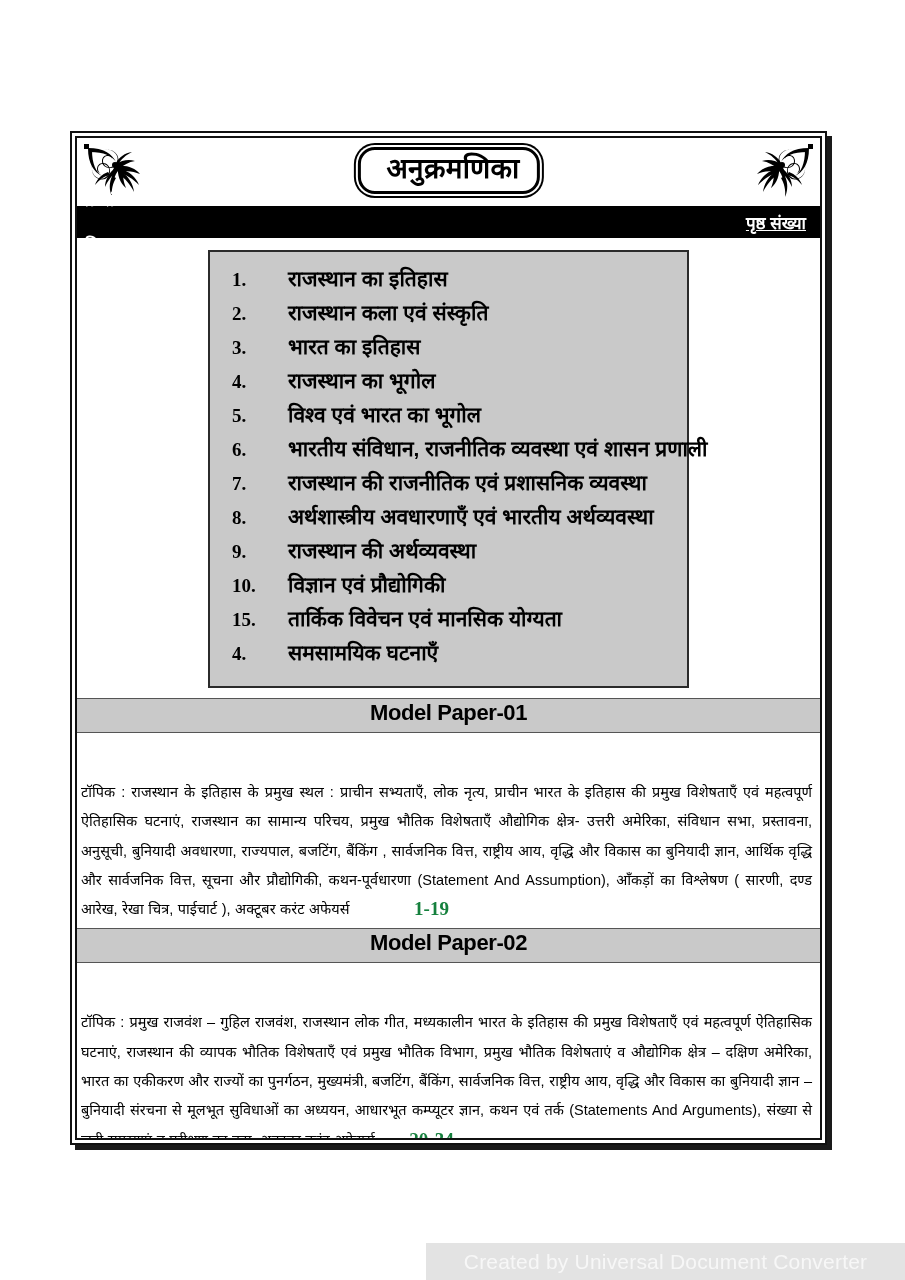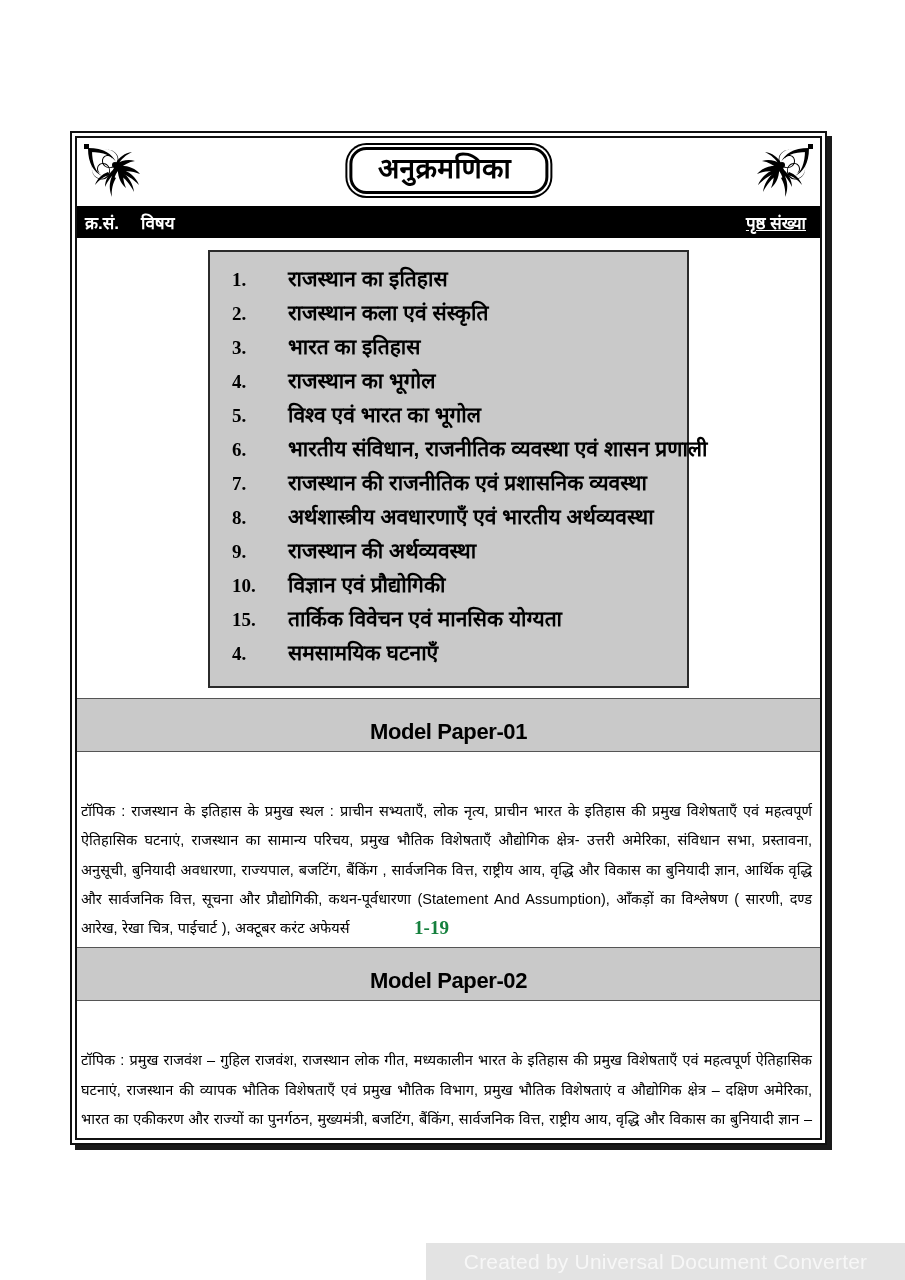--- a/index.html
+++ b/index.html
@@ -61,7 +61,7 @@
     left: 50%;
     top: 9px;
     transform: translateX(-50%);
-    padding: 3px 34px 6px 26px;
+    padding: 3px 17px 6px 26px;
     border: 3px solid #000000;
     border-radius: 17px;
     background: #ffffff;

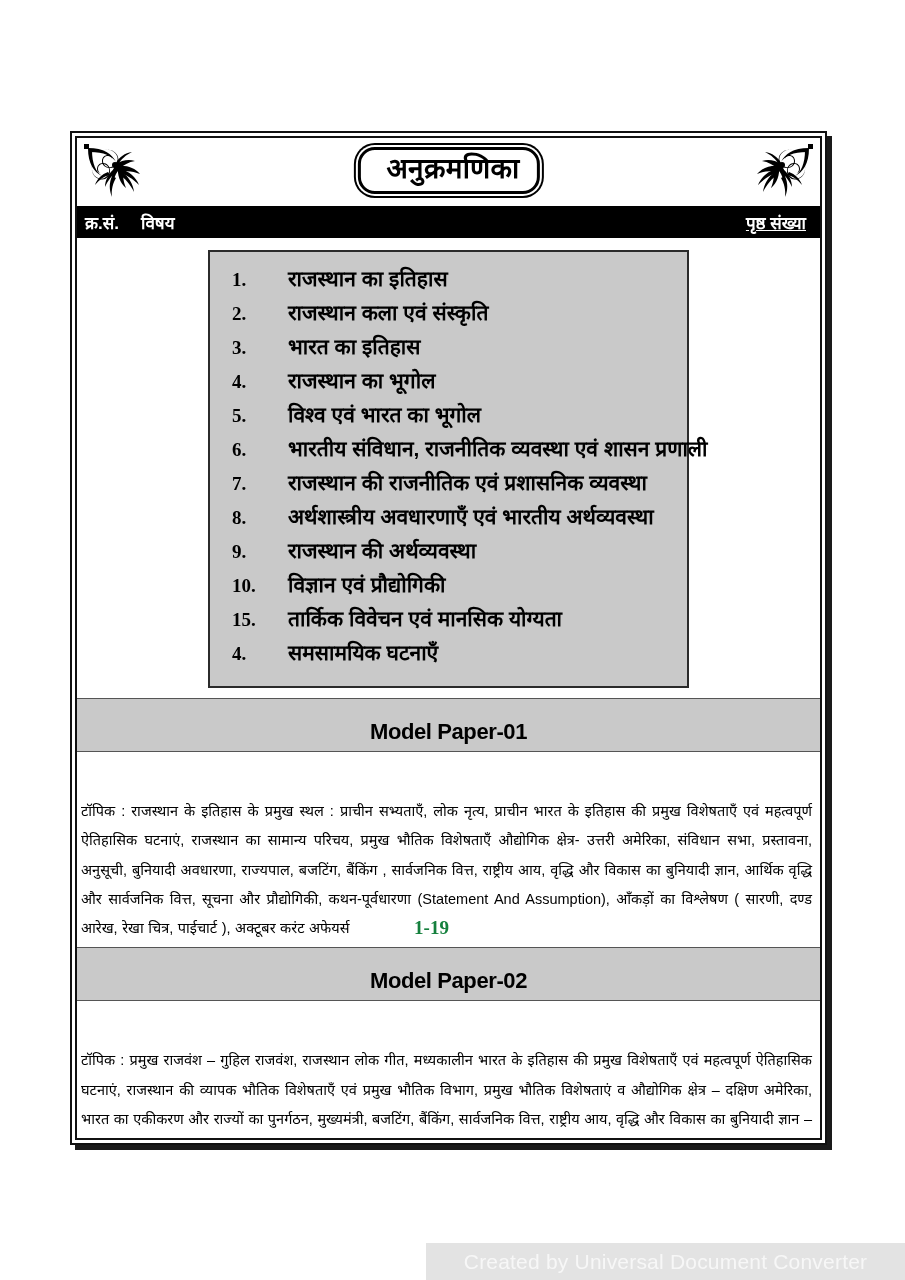--- a/index.html
+++ b/index.html
@@ -94,6 +94,7 @@
     font-family: "Liberation Sans", "DejaVu Sans", sans-serif;
     font-size: 17px;
     font-weight: bold;
+    flex-direction: column;
   }
   .column-bar .col-right {
     margin-left: auto;

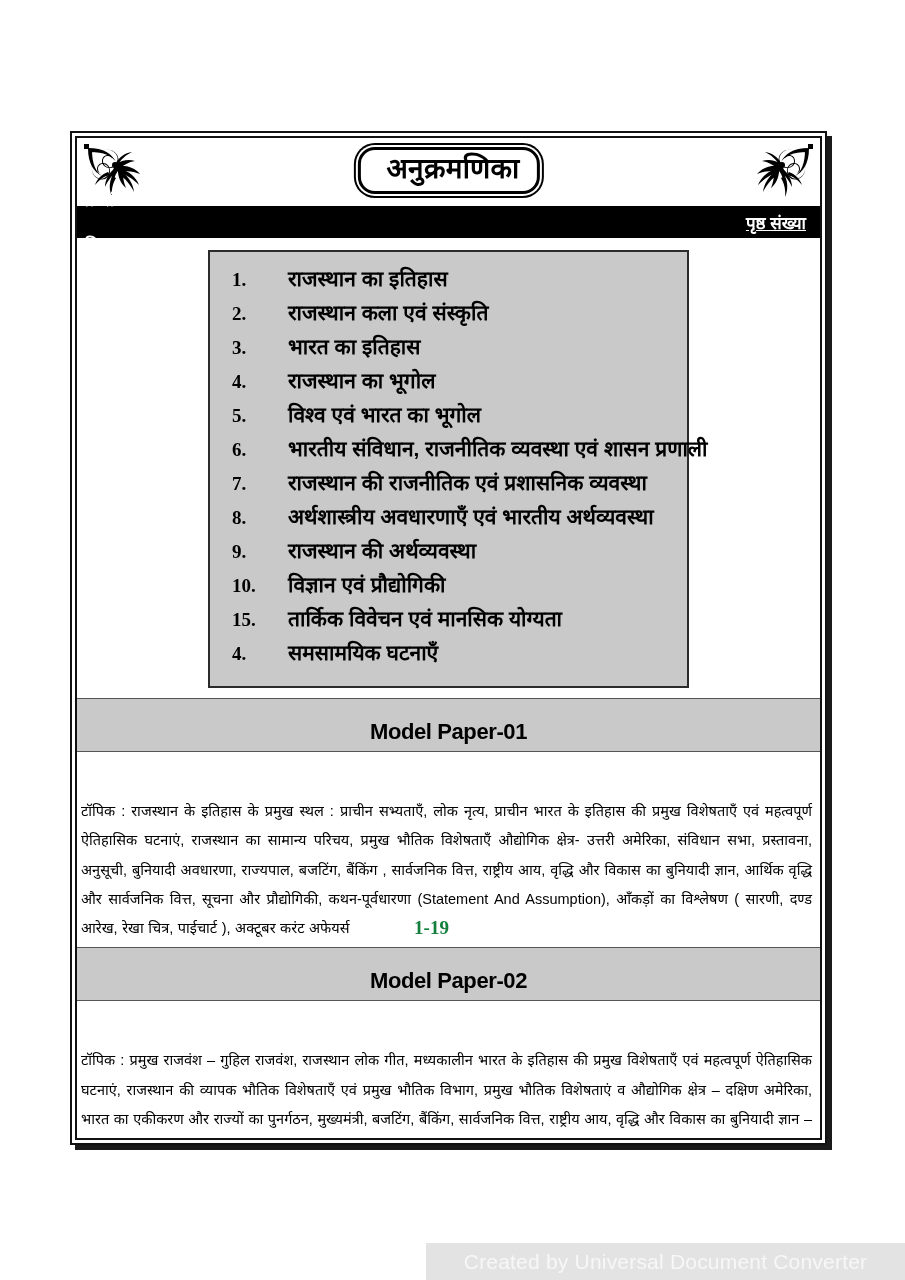--- a/index.html
+++ b/index.html
@@ -146,7 +146,7 @@
     border-top: 1px solid #555;
     border-bottom: 1px solid #555;
     text-align: center;
-    padding: 20px 0 6px 0;
+    padding: 1px 0 6px 0;
   }
   .mp-head-text {
     font-family: "Liberation Sans", "DejaVu Sans", sans-serif;

